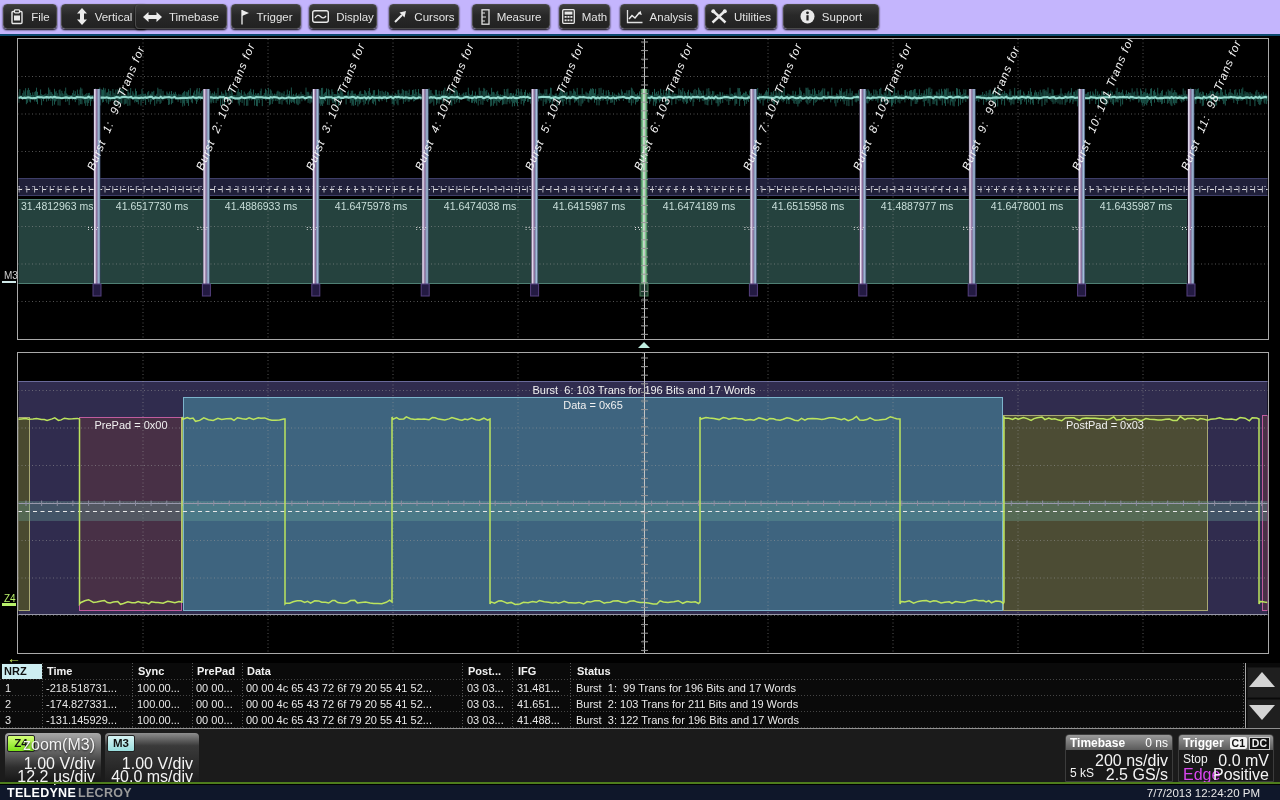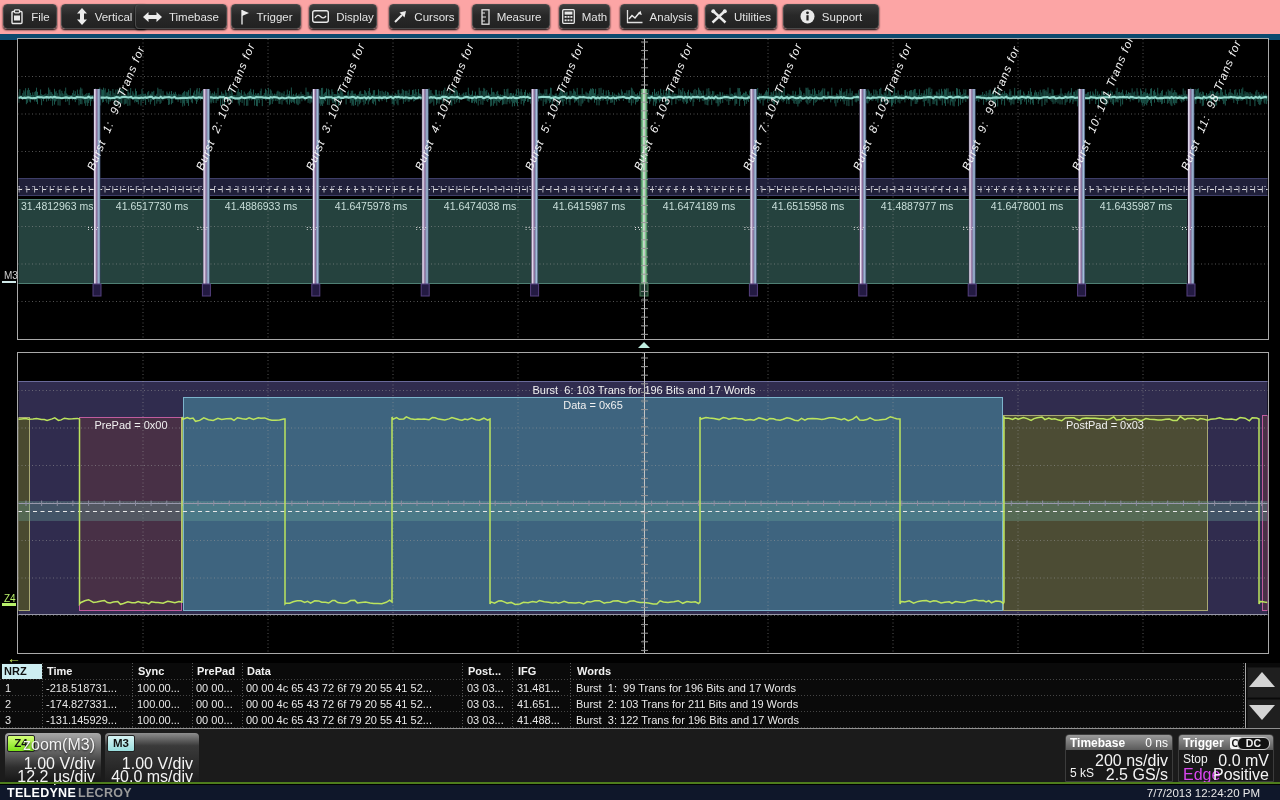--- a/index.html
+++ b/index.html
@@ -3,7 +3,7 @@
 html,body{margin:0;padding:0;background:#000}
 #app{position:relative;width:1280px;height:800px;background:#000;overflow:hidden;
   font-family:"Liberation Sans",sans-serif;-webkit-font-smoothing:antialiased}
-#menubar{position:absolute;left:0;top:0;width:1280px;height:34px;background:#fca5a5;border-bottom:6px solid #0c4a6e}
+#menubar{position:absolute;left:0;top:0;width:1280px;height:34px;background:#c4b5fd;border-bottom:2px solid #0c4a6e}
 .mbtn{position:absolute;top:4px;height:25px;box-sizing:border-box;background:linear-gradient(#3c3c3c,#282828 45%,#222);
   border:1px solid #4a4a4a;border-radius:4px;color:#e4e4e4;font-size:11.5px;
   display:flex;align-items:center;justify-content:center;gap:7px;box-shadow:0 1px 2px #000}

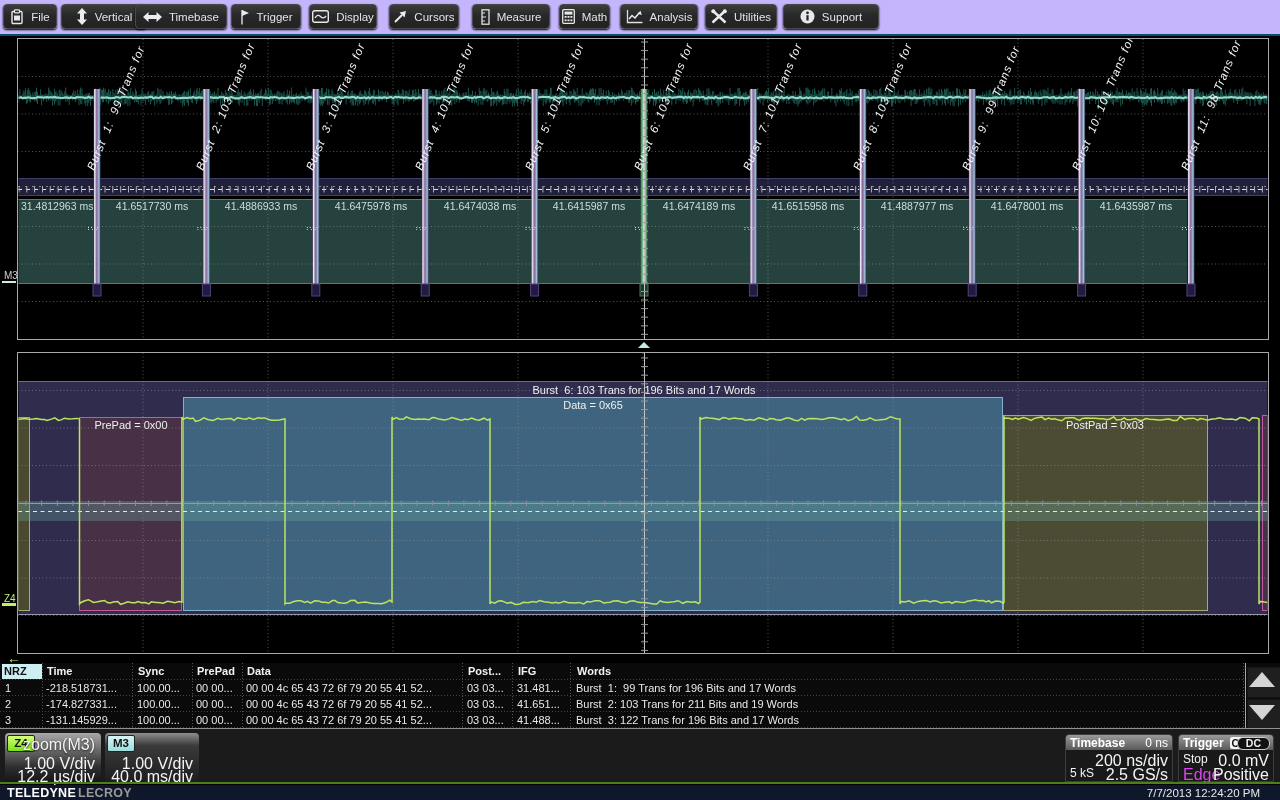--- a/index.html
+++ b/index.html
@@ -611,7 +611,7 @@
 <div class="tblhead" style="left:247px;color:#f2f2f2">Data</div>
 <div class="tblhead" style="left:468px;color:#f2f2f2">Post...</div>
 <div class="tblhead" style="left:518px;color:#f2f2f2">IFG</div>
-<div class="tblhead" style="left:577px;color:#f2f2f2">Words</div>
+<div class="tblhead" style="left:577px;color:#f2f2f2">Status</div>
 <div style="position:absolute;left:42px;top:0;width:1px;height:64px;background-image:repeating-linear-gradient(#555 0 1px,transparent 1px 3px)"></div>
 <div style="position:absolute;left:132px;top:0;width:1px;height:64px;background-image:repeating-linear-gradient(#555 0 1px,transparent 1px 3px)"></div>
 <div style="position:absolute;left:192px;top:0;width:1px;height:64px;background-image:repeating-linear-gradient(#555 0 1px,transparent 1px 3px)"></div>

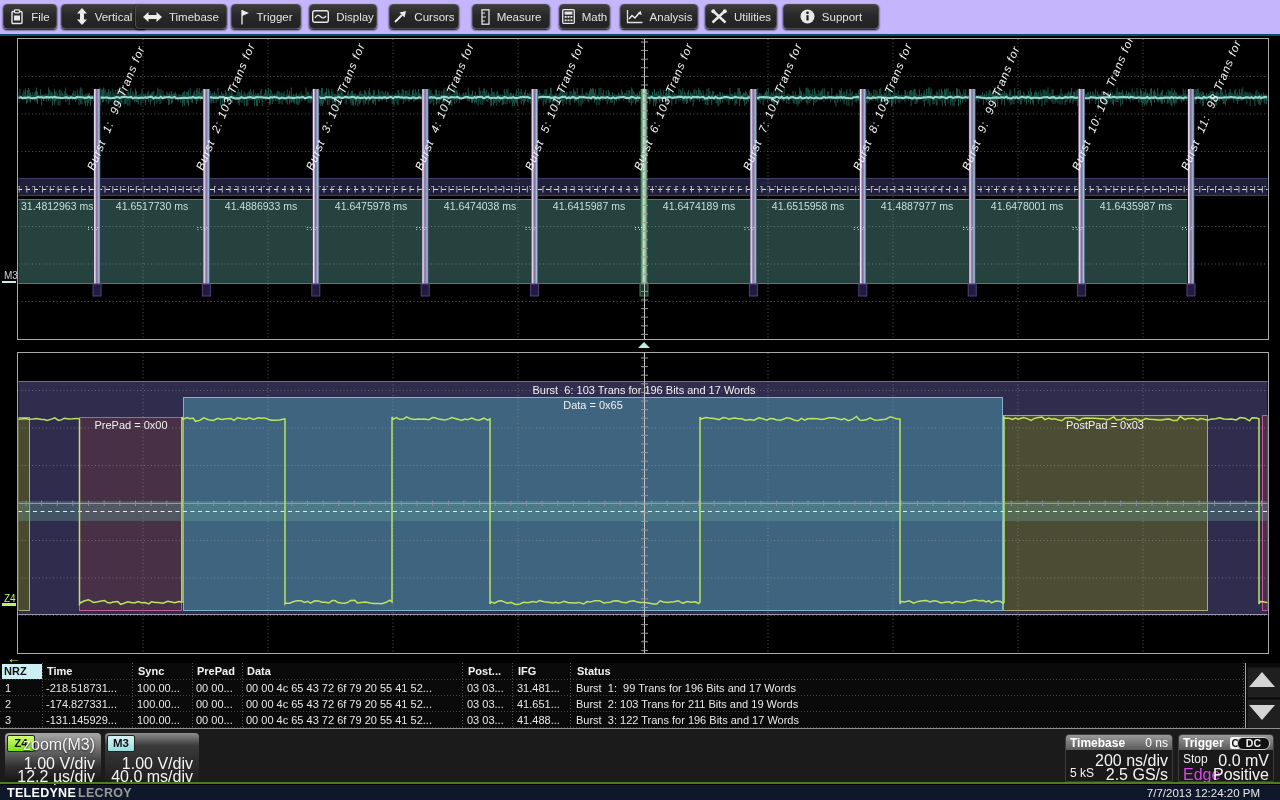--- a/index.html
+++ b/index.html
@@ -683,7 +683,7 @@
  <div style="position:absolute;left:0;top:0;width:100%;height:15px;background:linear-gradient(#9a9a9a,#5a5a5a);border-radius:3px 3px 0 0">
    <span style="position:absolute;left:4px;top:1px;font-weight:bold;color:#fff;font-size:12px">Trigger</span>
    <span style="position:absolute;right:26px;top:1.5px;background:#f4f4f4;color:#111;font-weight:bold;font-size:10.5px;padding:0 2px;border-radius:2px;line-height:12px">C1</span>
-   <span style="position:absolute;right:3px;top:1.5px;background:#111;color:#eee;font-weight:bold;font-size:10.5px;padding:0 8px;border:1px solid #ccc;border-radius:6px;line-height:11px">DC</span>
+   <span style="position:absolute;right:3px;top:1.5px;background:#111;color:#eee;font-weight:bold;font-size:10.5px;padding:0 2px;border:1px solid #ccc;border-radius:0;line-height:11px">DC</span>
         </div>
  <div style="position:absolute;left:4px;top:17px;color:#f4f4f4;font-size:12px">Stop</div>
  <div class="descval" style="top:17px;right:4px">0.0 mV</div>

